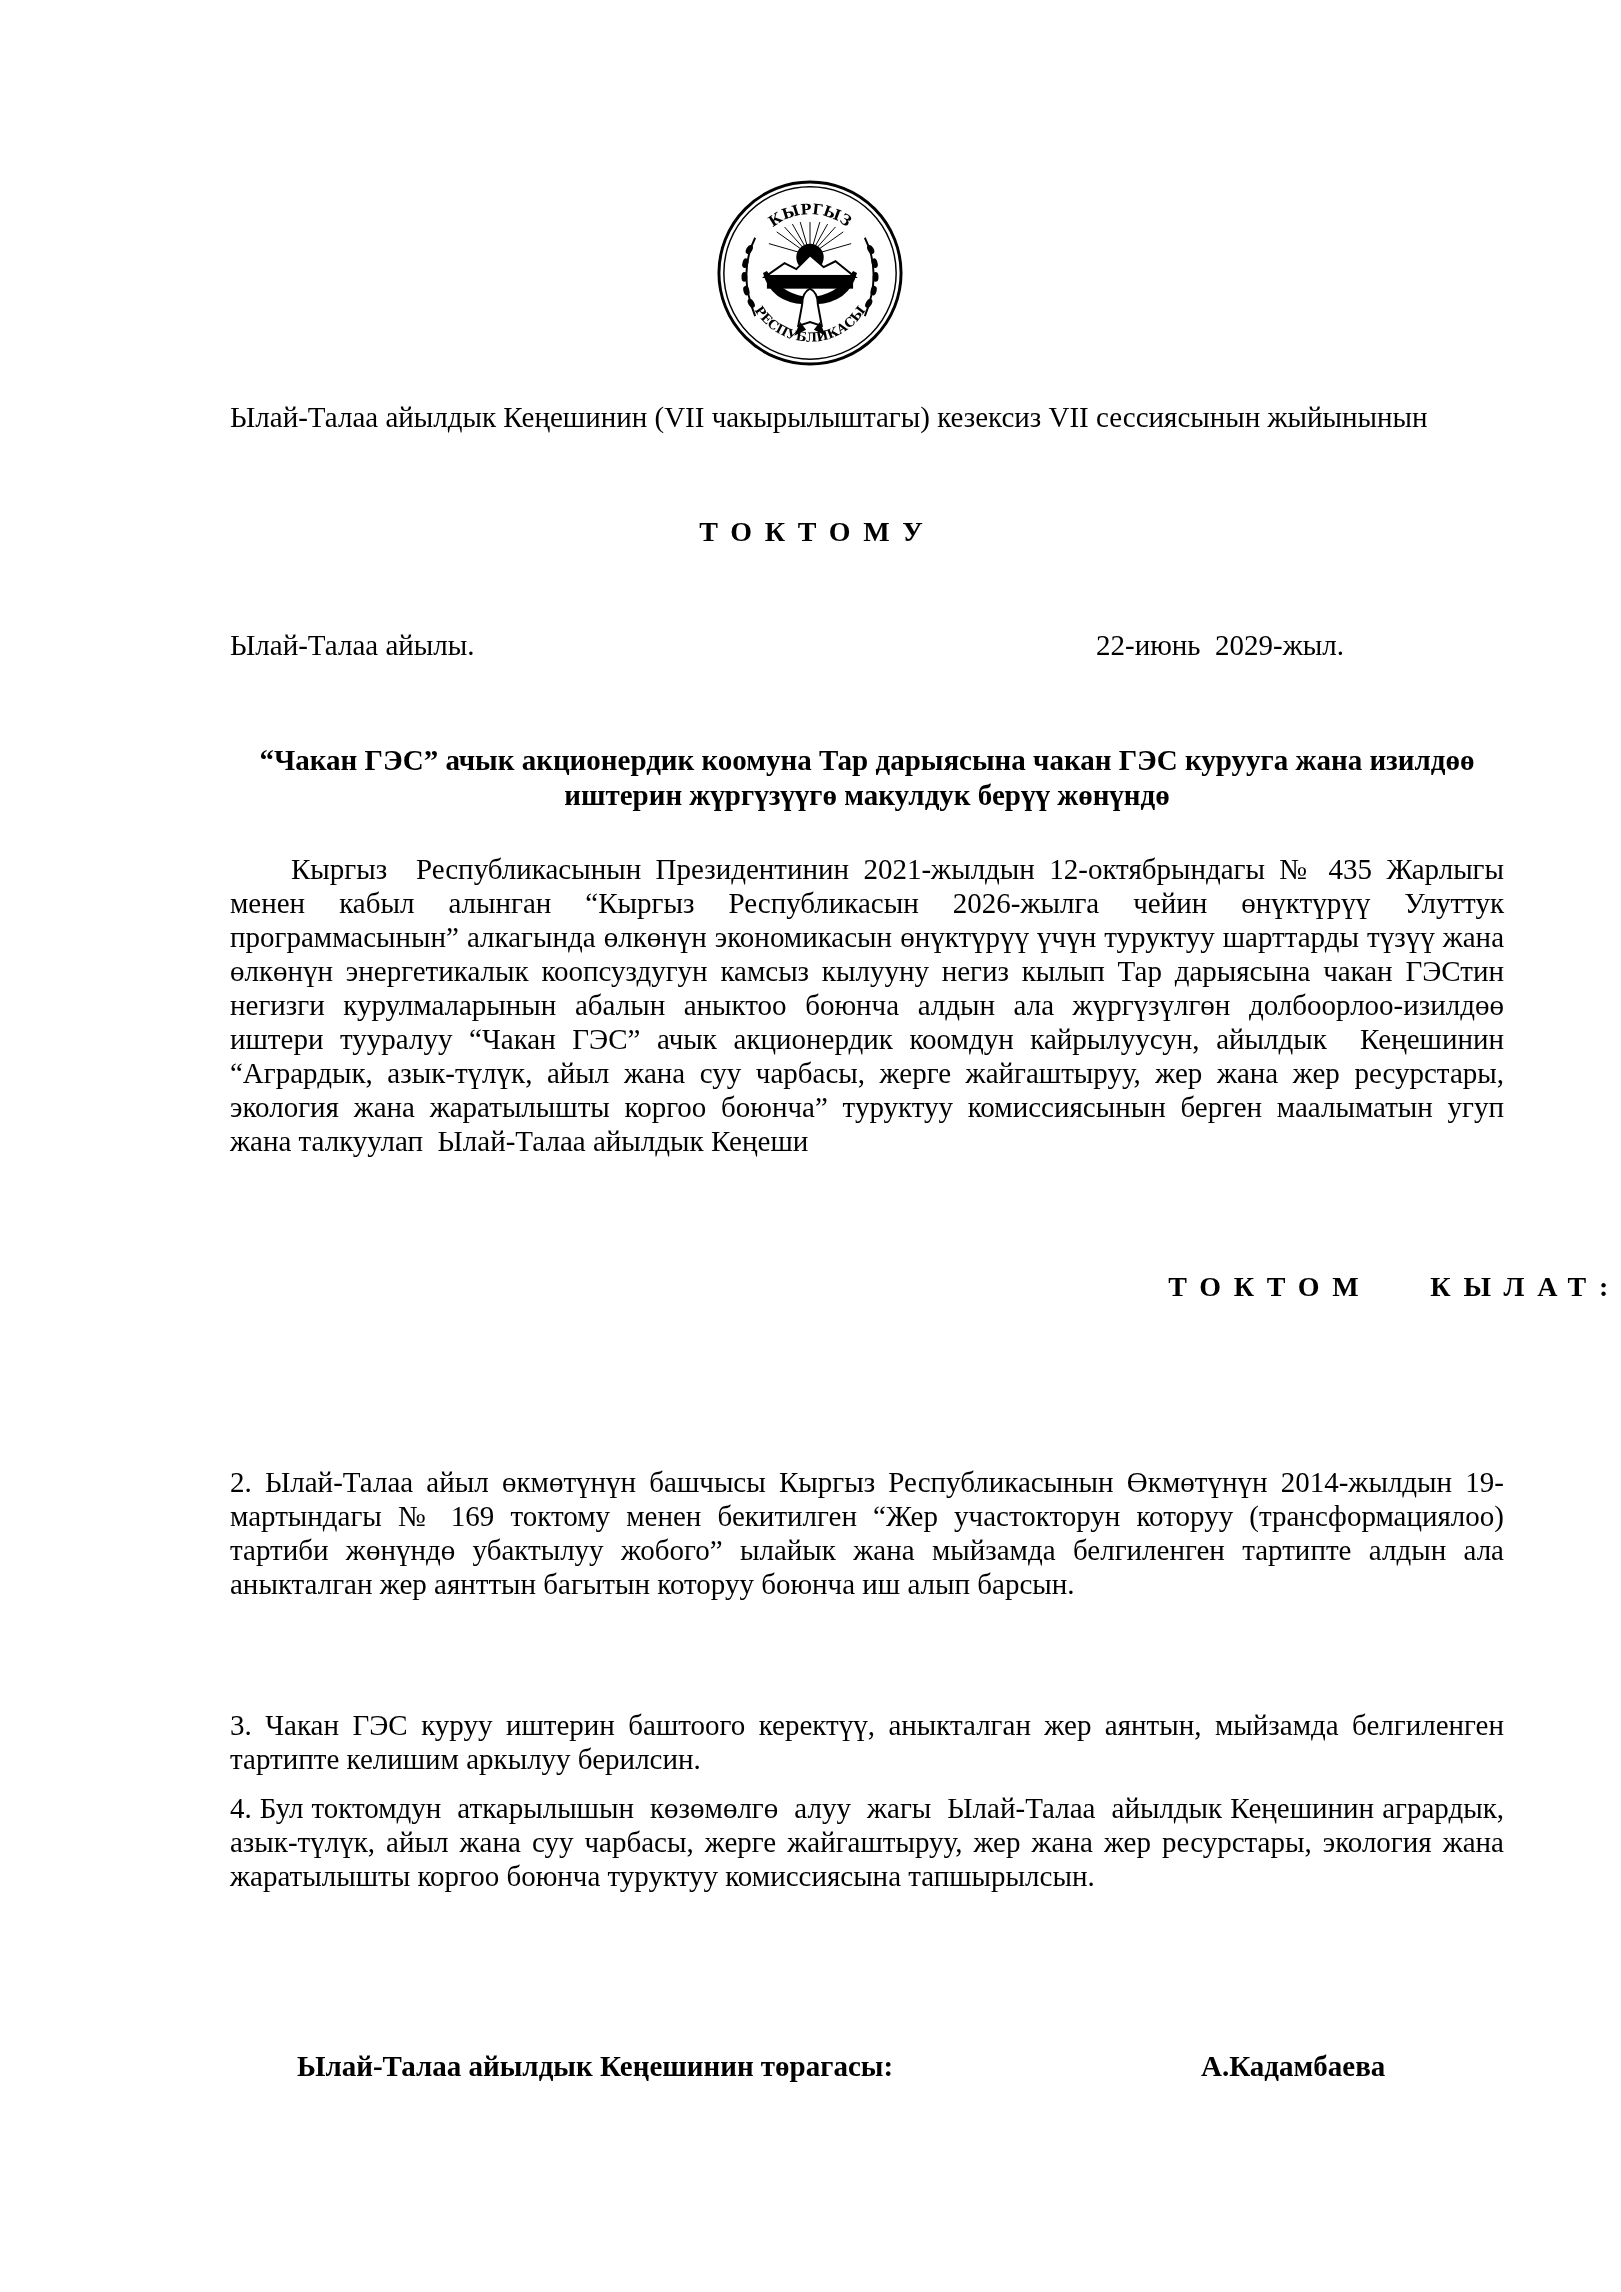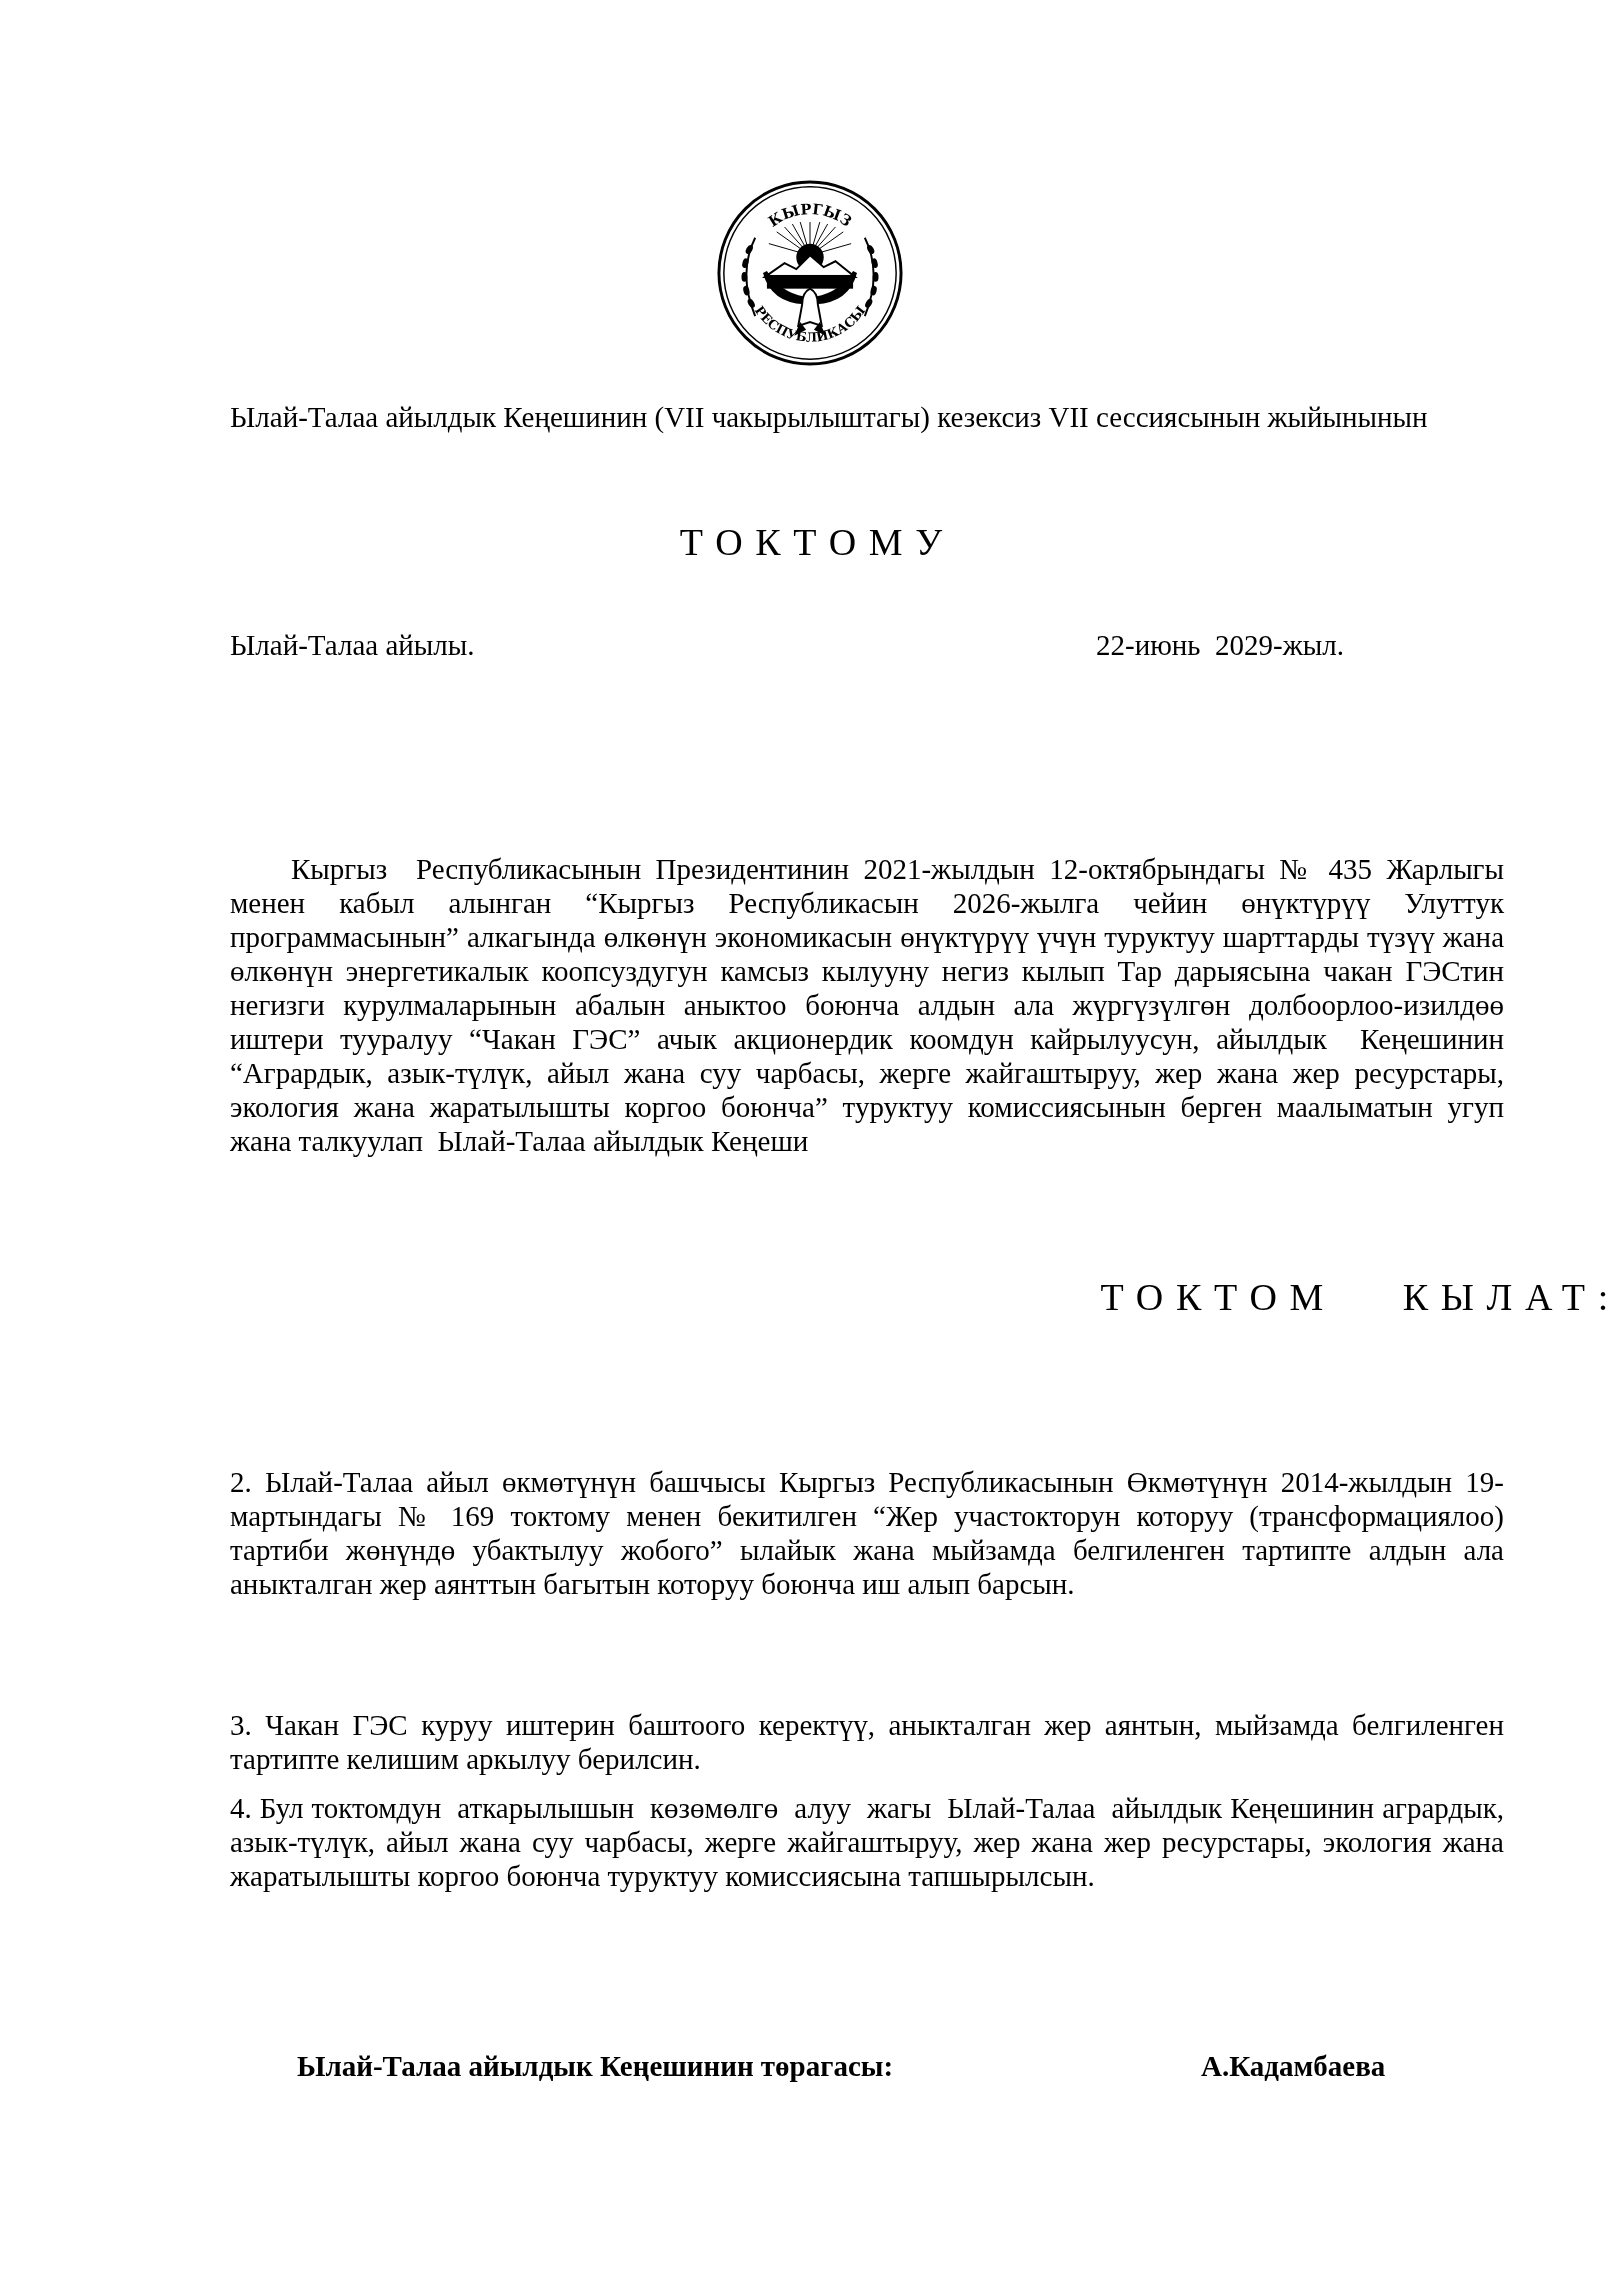--- a/index.html
+++ b/index.html
@@ -10,7 +10,7 @@
   .emblem { left: 716px; top: 179px; width: 188px; height: 188px; }
   .txt { font-size: 29px; line-height: 34px; }
   .council { left: 230px; top: 400px; width: 1274px; }
-  .heading { font-weight: normal; letter-spacing: 12.7px; font-size: 38px; margin-top: 10px; }
+  .heading { font-weight: bold; letter-spacing: 12.7px; font-size: 28px; }
   .toktomu { left: 0; width: 1621px; text-align: center; top: 515px; padding-left: 13.7px; box-sizing: border-box; }
   .num { left: 0; width: 1621px; text-align: center; top: 588px; padding-left: 6.9px; box-sizing: border-box; }
   .place { left: 230px; top: 628px; }

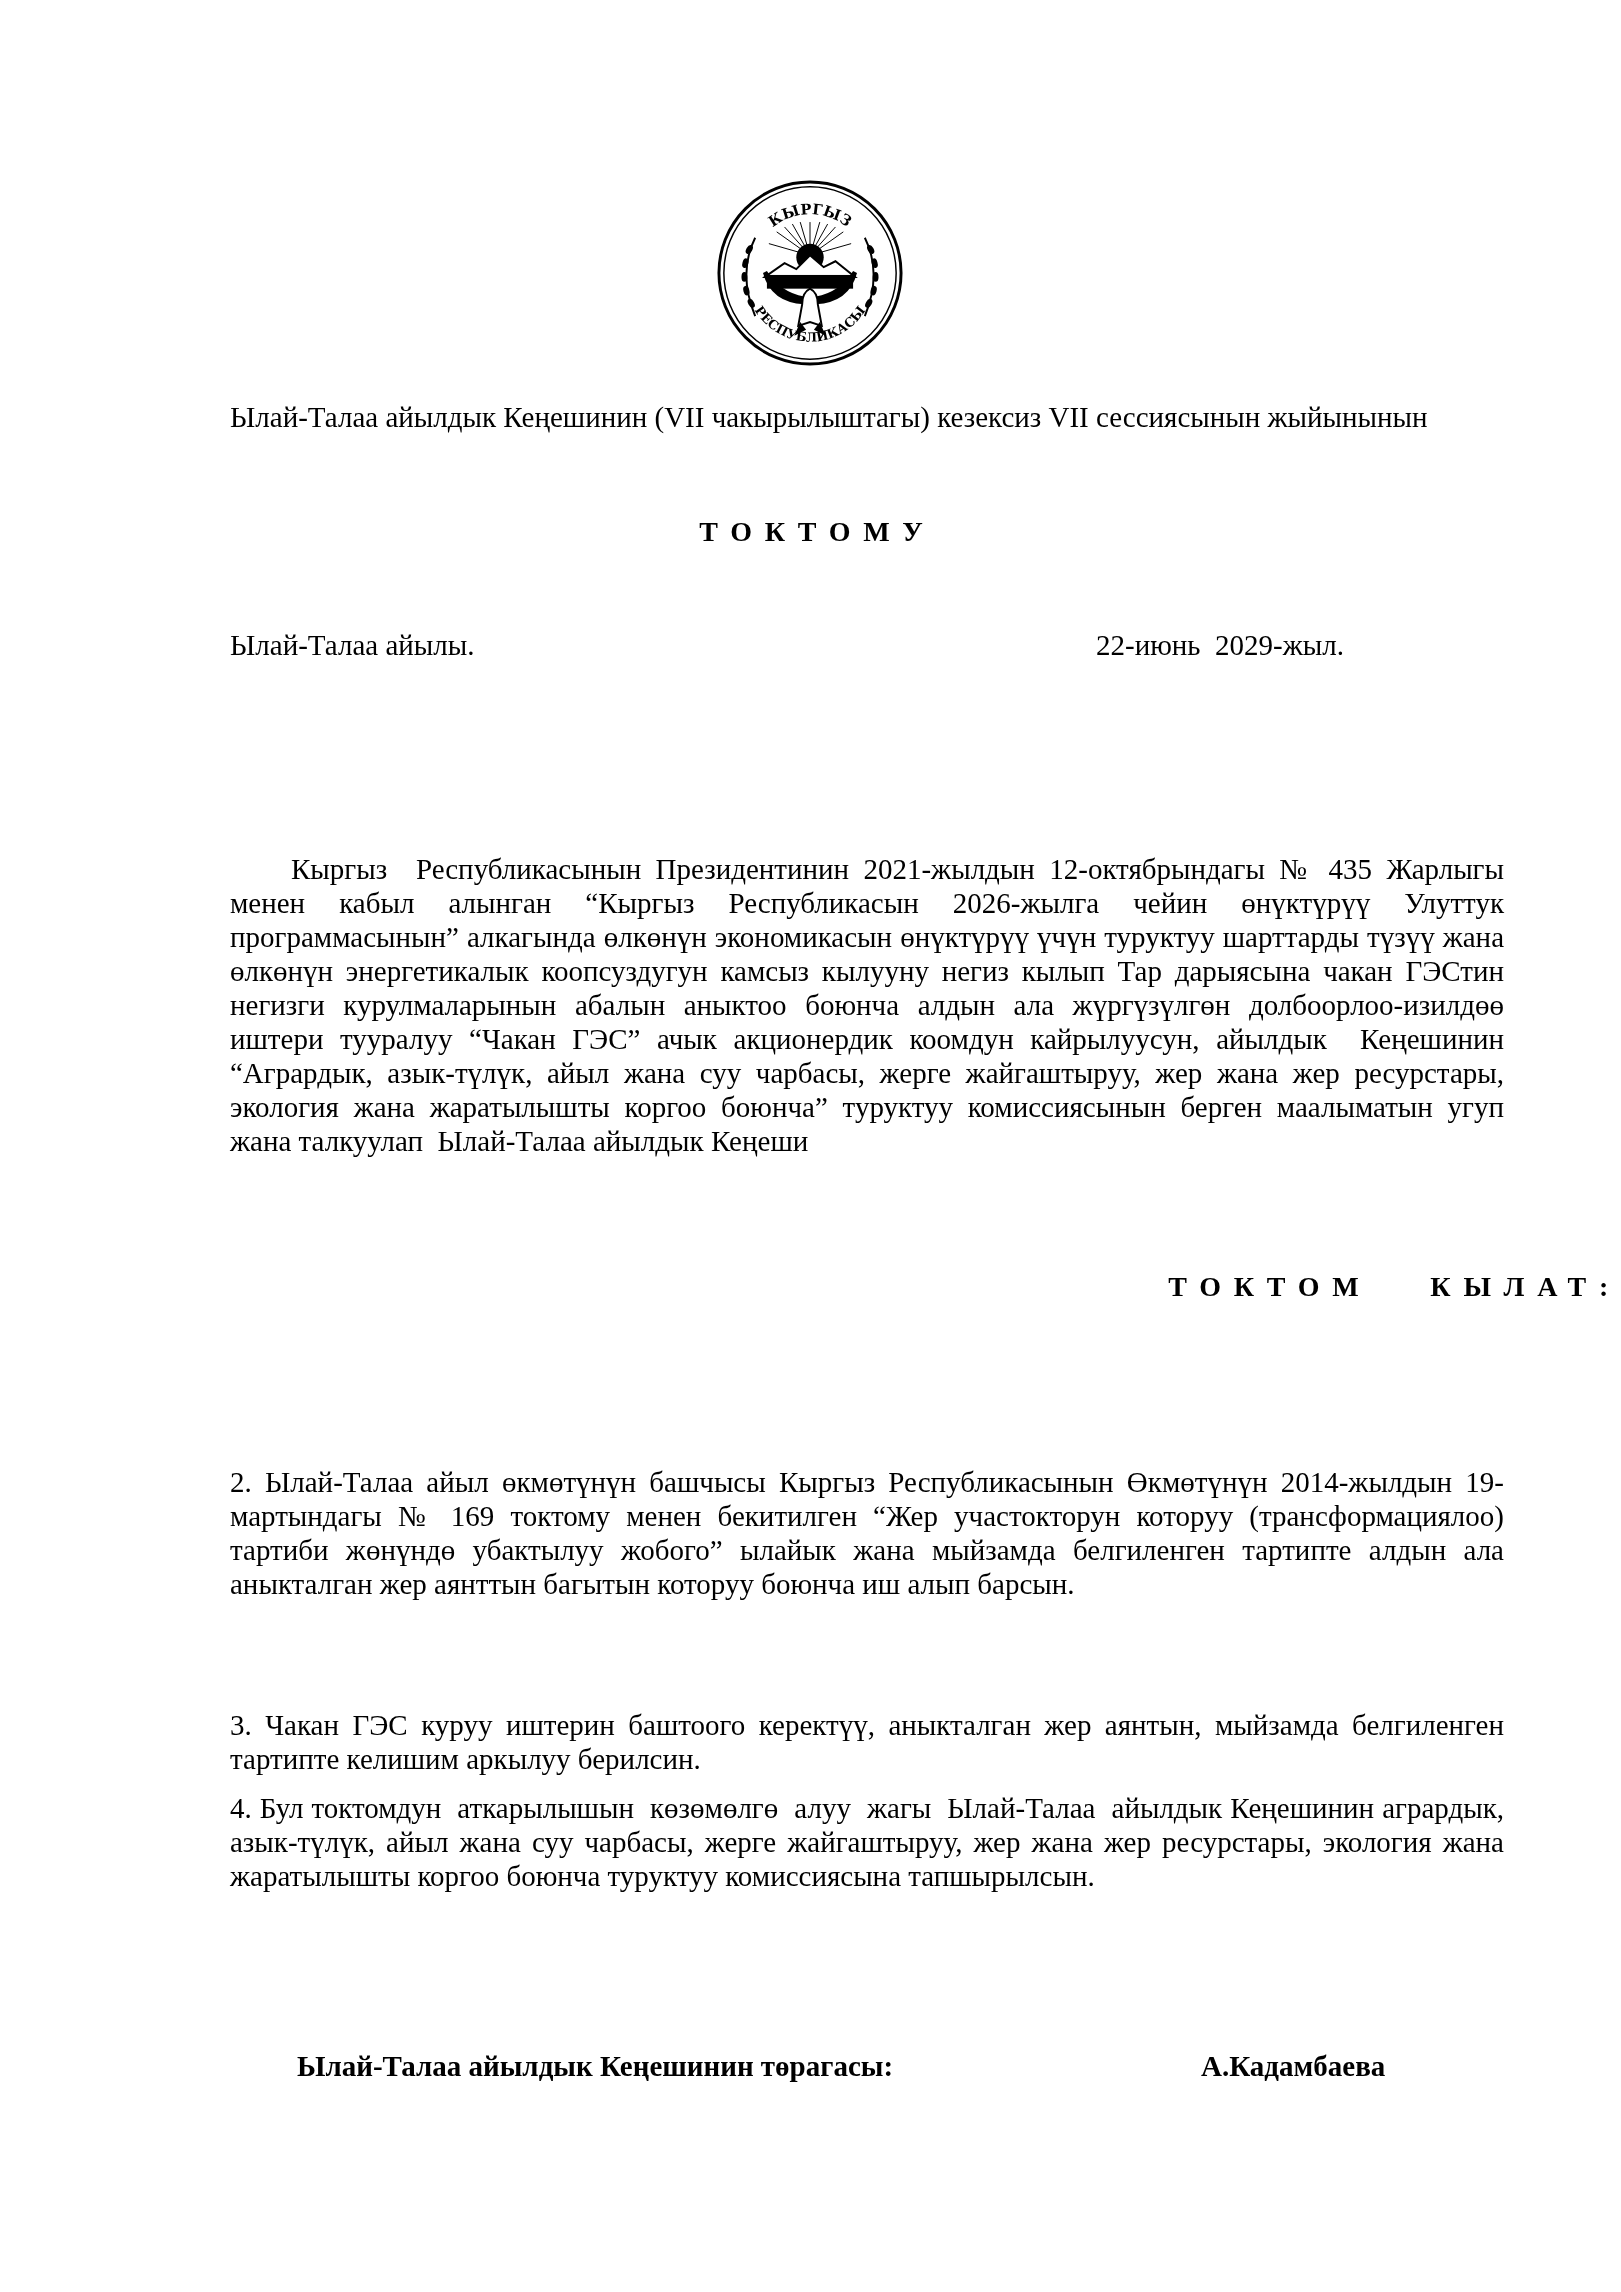--- a/index.html
+++ b/index.html
@@ -100,6 +100,7 @@
   <div class="abs txt place">Ылай-Талаа айылы.</div>
   <div class="abs txt date">22-июнь  2029-жыл.</div>
 
+  <div class="abs title">“Чакан ГЭС” ачык акционердик коомуна Тар дарыясына чакан ГЭС курууга жана изилдөө иштерин жүргүзүүгө макулдук берүү жөнүндө</div>
 
   <div class="abs txt body-para p1 sp">Кыргыз  Республикасынын Президентинин 2021-жылдын 12-октябрындагы № 435 Жарлыгы менен кабыл алынган “Кыргыз Республикасын 2026-жылга чейин өнүктүрүү Улуттук программасынын” алкагында өлкөнүн экономикасын өнүктүрүү үчүн туруктуу шарттарды түзүү жана өлкөнүн энергетикалык коопсуздугун камсыз кылууну негиз кылып Тар дарыясына чакан ГЭСтин негизги курулмаларынын абалын аныктоо боюнча алдын ала жүргүзүлгөн долбоорлоо-изилдөө иштери тууралуу “Чакан ГЭС” ачык акционердик коомдун кайрылуусун, айылдык  Кеңешинин  “Агрардык, азык-түлүк, айыл жана суу чарбасы, жерге жайгаштыруу, жер жана жер ресурстары, экология жана жаратылышты коргоо боюнча” туруктуу комиссиясынын берген маалыматын угуп жана талкуулап  Ылай-Талаа айылдык Кеңеши</div>
 

